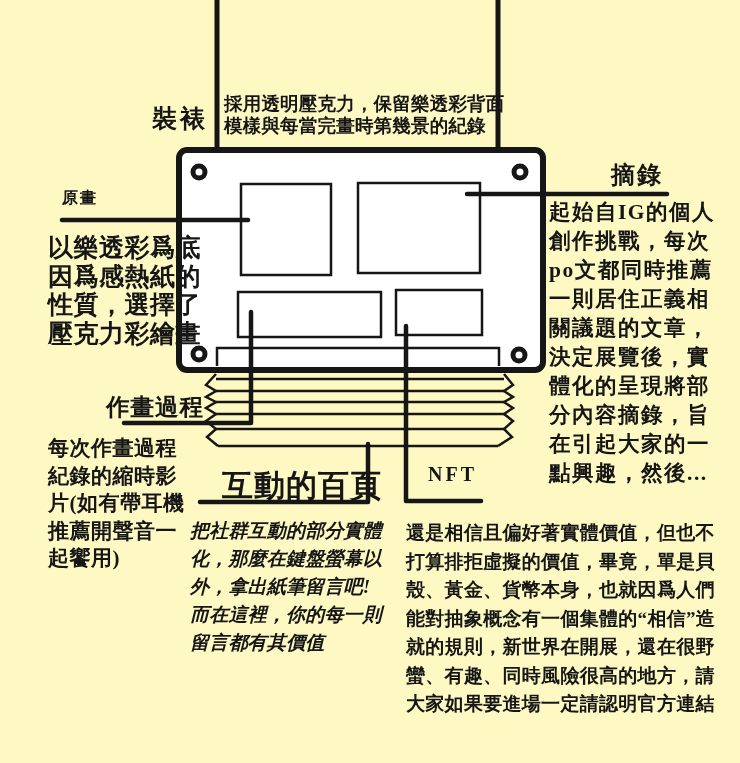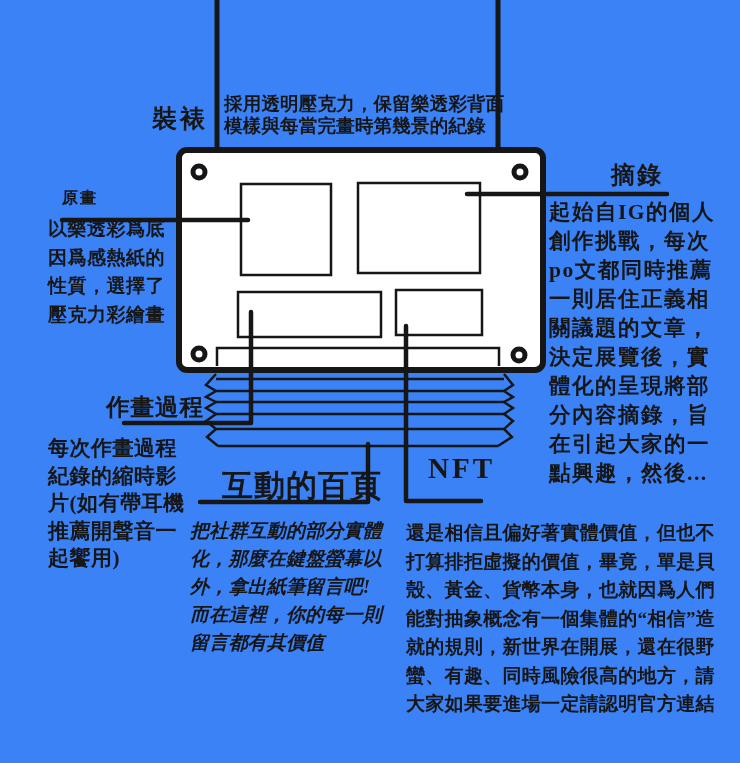--- a/index.html
+++ b/index.html
@@ -4,7 +4,7 @@
 <style>
   html,body{margin:0;padding:0;background:#ffffff;}
   .canvas{
-    position:relative;width:740px;height:763px;background:#3b82f6;
+    position:relative;width:740px;height:763px;background:#fef9c3;
     font-family:"Liberation Serif","DejaVu Serif",serif;
     font-weight:700;color:#161616;overflow:hidden;
   }

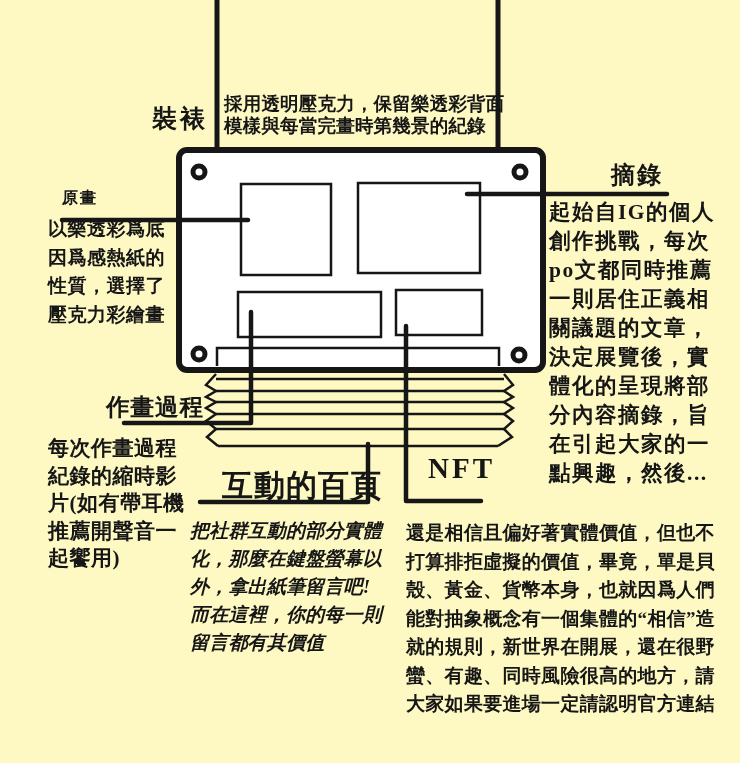--- a/index.html
+++ b/index.html
@@ -17,7 +17,7 @@
   .top-note{left:224px;top:93px;font-size:18.5px;line-height:22px;letter-spacing:0.2px;}
 
   .original-label{left:62px;top:188px;font-size:16px;letter-spacing:2px;}
-  .original-body{left:48px;top:215px;font-size:19px;line-height:28.5px;letter-spacing:0.5px;}
+  .original-body{left:48px;top:234px;font-size:25px;line-height:28.5px;letter-spacing:0.5px;}
 
   .excerpt-label{left:611px;top:159px;font-size:24px;letter-spacing:2px;}
   .excerpt-body{left:549px;top:198px;font-size:21.5px;line-height:29px;letter-spacing:1.5px;}

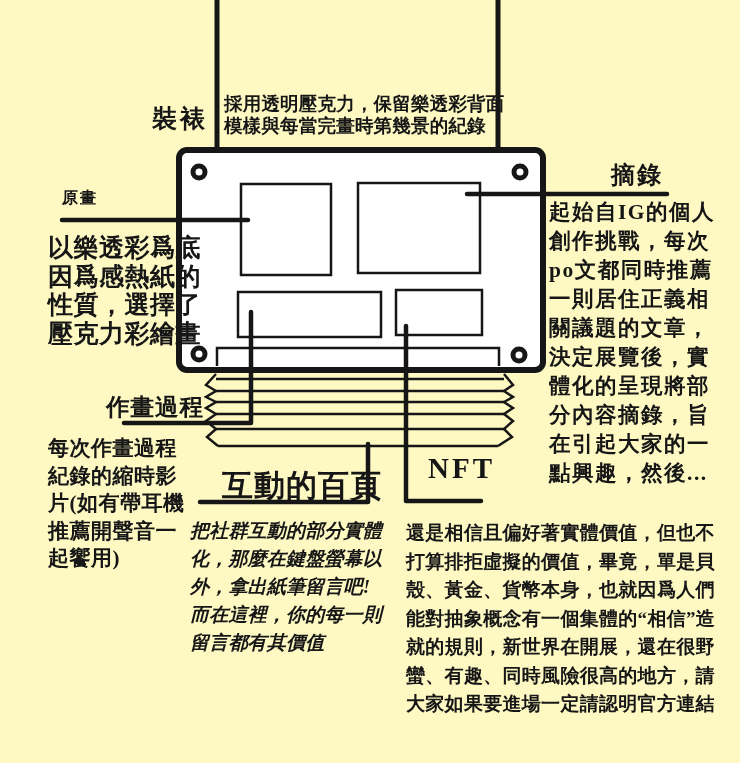--- a/index.html
+++ b/index.html
@@ -28,7 +28,7 @@
   .pages-label{left:222px;top:465px;font-size:31px;letter-spacing:1px;}
   .pages-body{left:190px;top:517px;font-size:19px;line-height:28px;letter-spacing:0.2px;font-style:italic;}
 
-  .nft-label{left:428px;top:452px;font-size:29px;letter-spacing:3px;}
+  .nft-label{left:428px;top:463px;font-size:20px;letter-spacing:3px;}
   .nft-body{left:406px;top:511px;font-size:19px;line-height:28.5px;letter-spacing:0.3px;margin-top:8px;}
 </style>
 </head>

